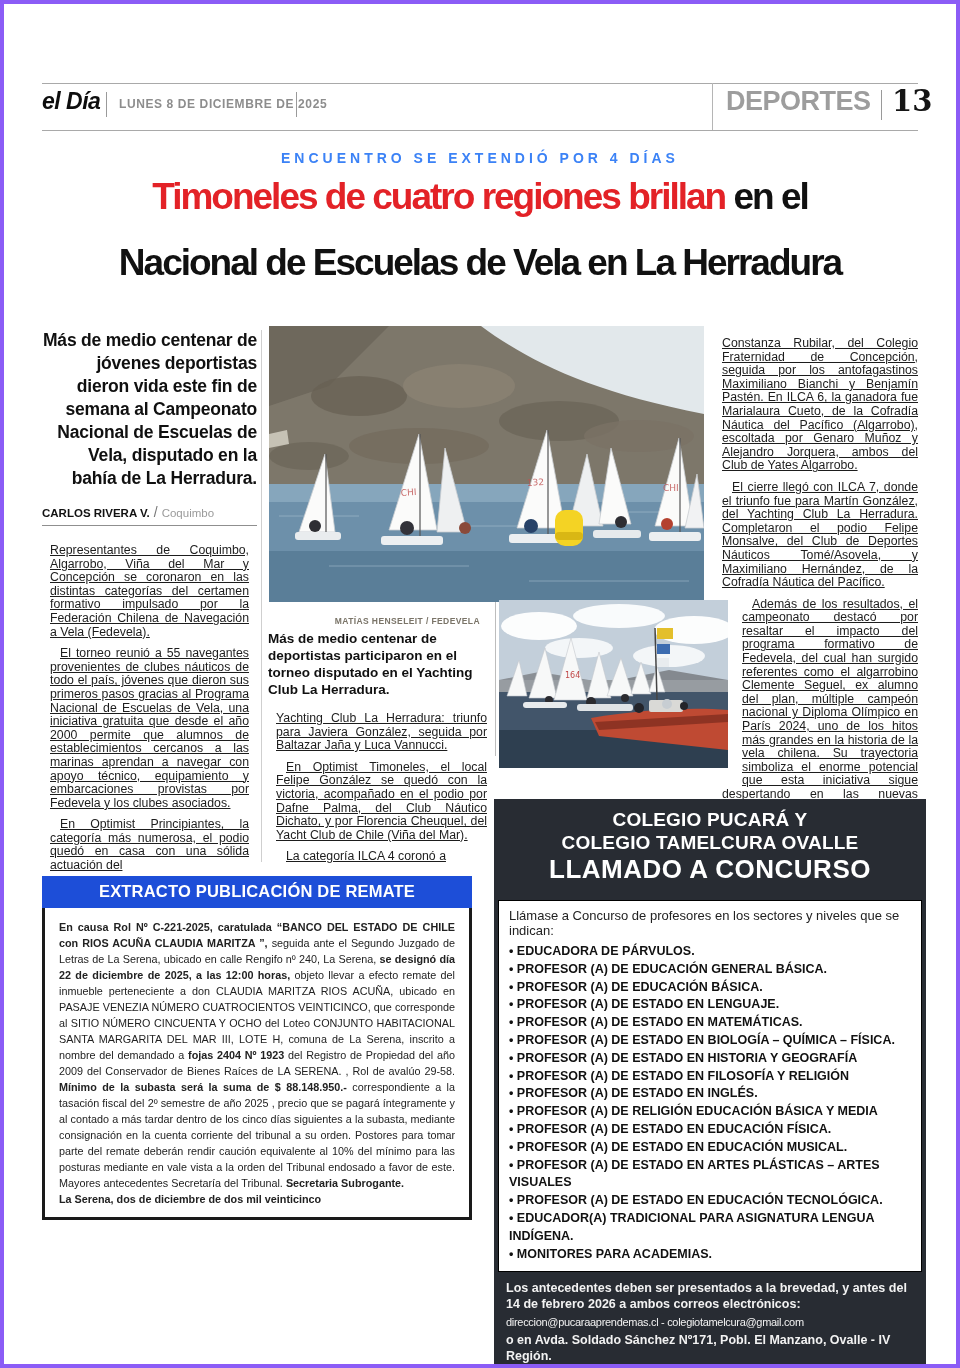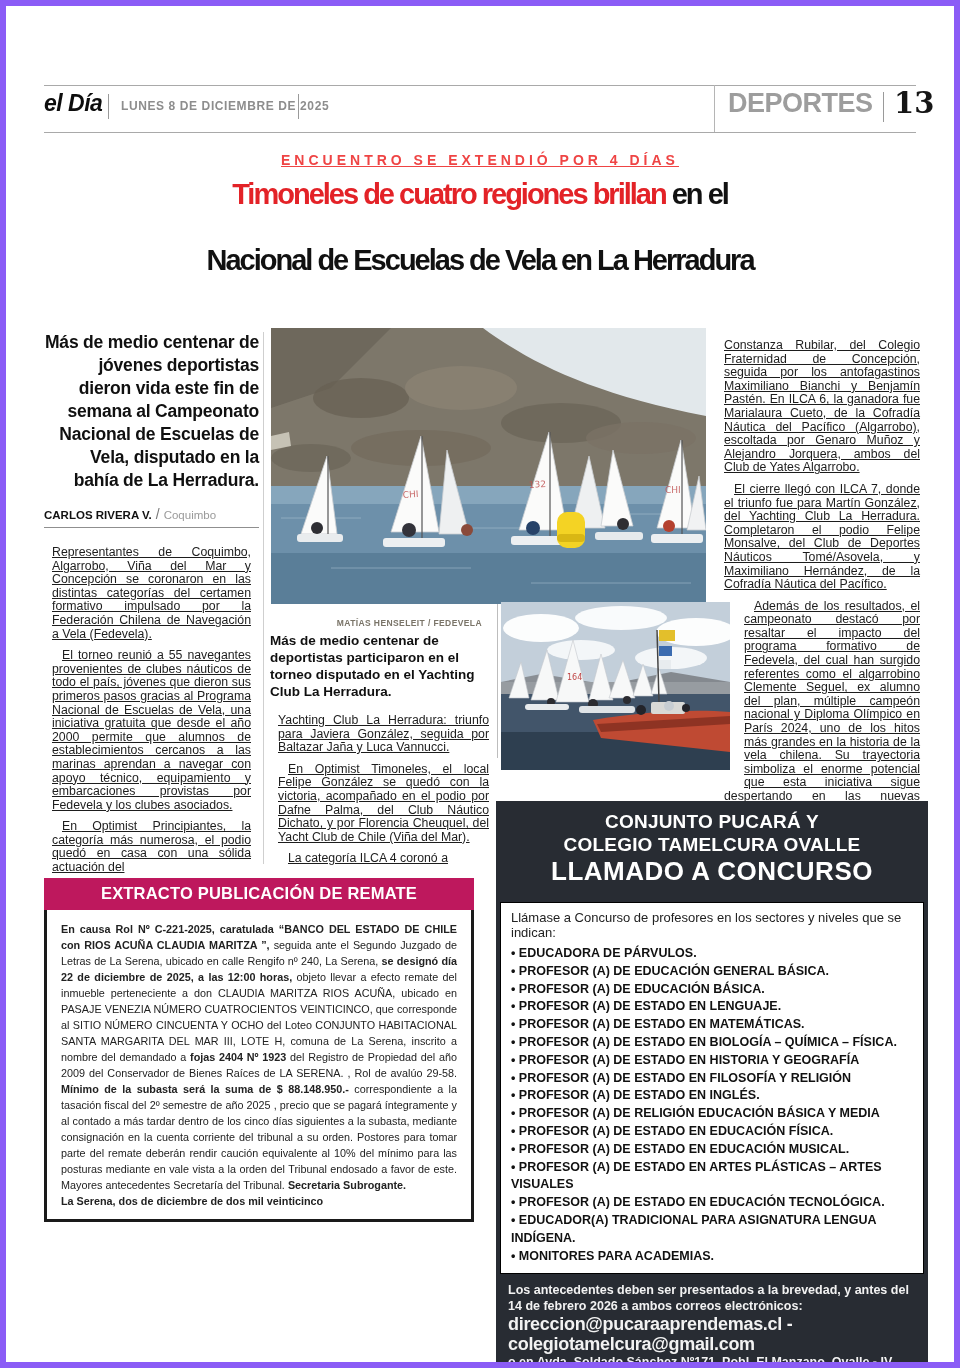--- a/index.html
+++ b/index.html
@@ -5,7 +5,7 @@
   html,body{margin:0;padding:0;background:#f2f2f2;}
   .page{position:relative;width:960px;height:1368px;background:#fff;margin:0 auto;
         font-family:"Liberation Sans",sans-serif;color:#1c1c1c;overflow:hidden;
-        border:6px solid #8b5cf6;box-sizing:border-box;}
+        border:4px solid #8b5cf6;box-sizing:border-box;}
   .abs{position:absolute;}
   .hr{position:absolute;background:#a9a9a9;height:1px;}
   .vr{position:absolute;background:#b5b5b5;width:1px;}

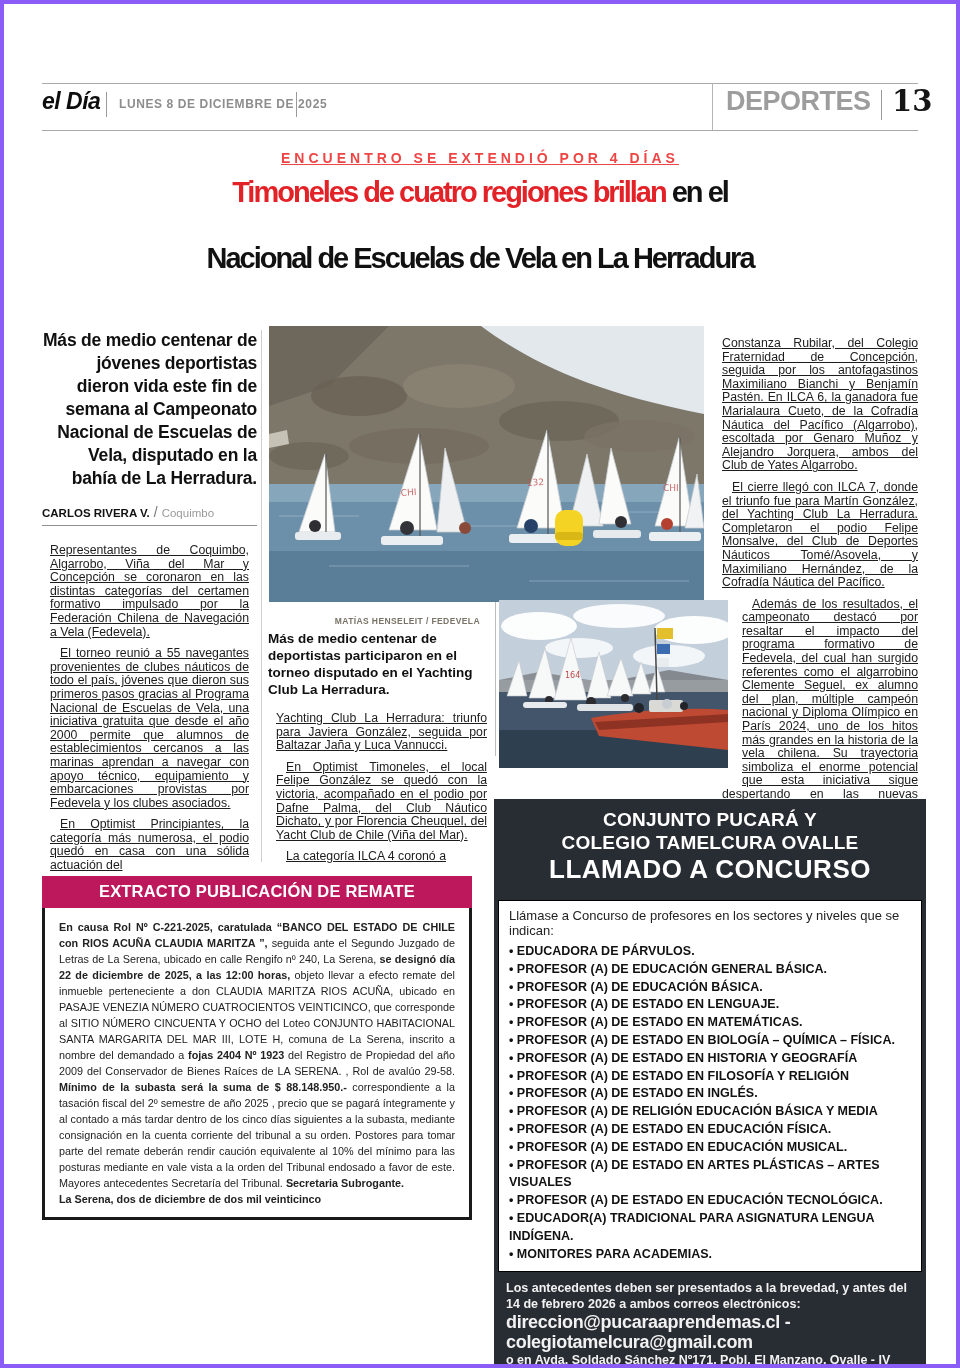--- a/index.html
+++ b/index.html
@@ -18,7 +18,7 @@
   .page-num{left:888px;top:80px;font-size:29px;font-weight:bold;font-family:"DejaVu Serif",serif;color:#151515;}
 
   
-  .kicker{left:0;right:0;top:146px;text-align:center;font-size:14px;font-weight:600;color:#ef4444;letter-spacing:4px;text-decoration:underline;}
+  .kicker{left:0;right:0;top:146px;text-align:center;font-size:14px;font-weight:600;color:#3b82f6;letter-spacing:4px;}
   .hl{left:0;right:0;text-align:center;font-weight:bold;font-size:29px;letter-spacing:-2px;white-space:nowrap;color:#111;}
   .hl1{top:172px;}
   .hl2{top:238px;}

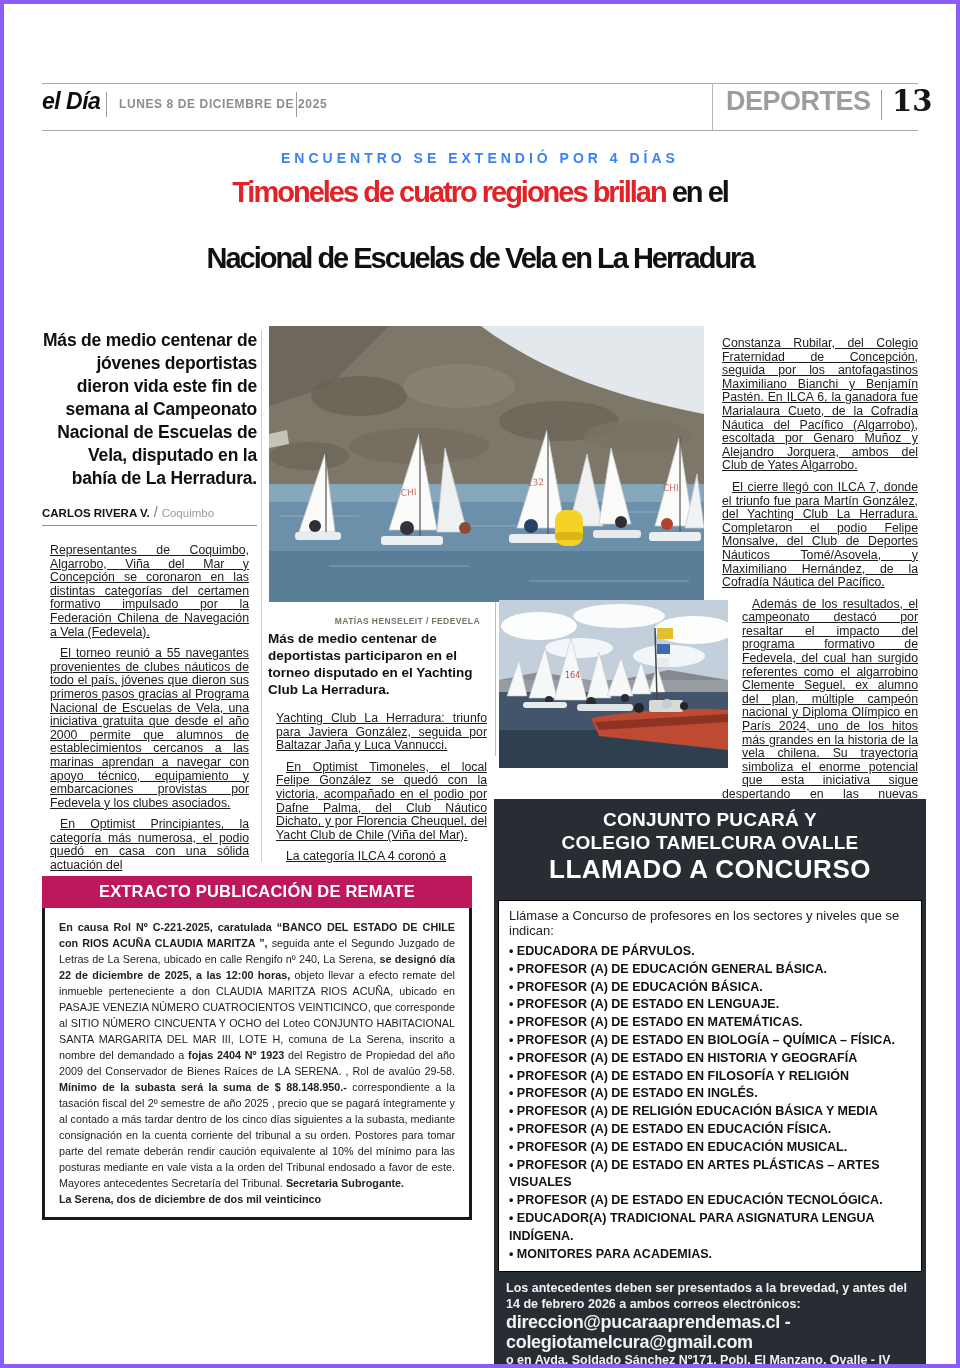--- a/index.html
+++ b/index.html
@@ -19,7 +19,7 @@
 
   
   .kicker{left:0;right:0;top:146px;text-align:center;font-size:14px;font-weight:600;color:#3b82f6;letter-spacing:4px;}
-  .hl{left:0;right:0;text-align:center;font-weight:bold;font-size:29px;letter-spacing:-2px;white-space:nowrap;color:#111;}
+  .hl{left:0;right:0;text-align:center;font-weight:bold;font-size:37px;letter-spacing:-2px;white-space:nowrap;color:#111;}
   .hl1{top:172px;}
   .hl2{top:238px;}
   .hl-red{color:#e32227;}

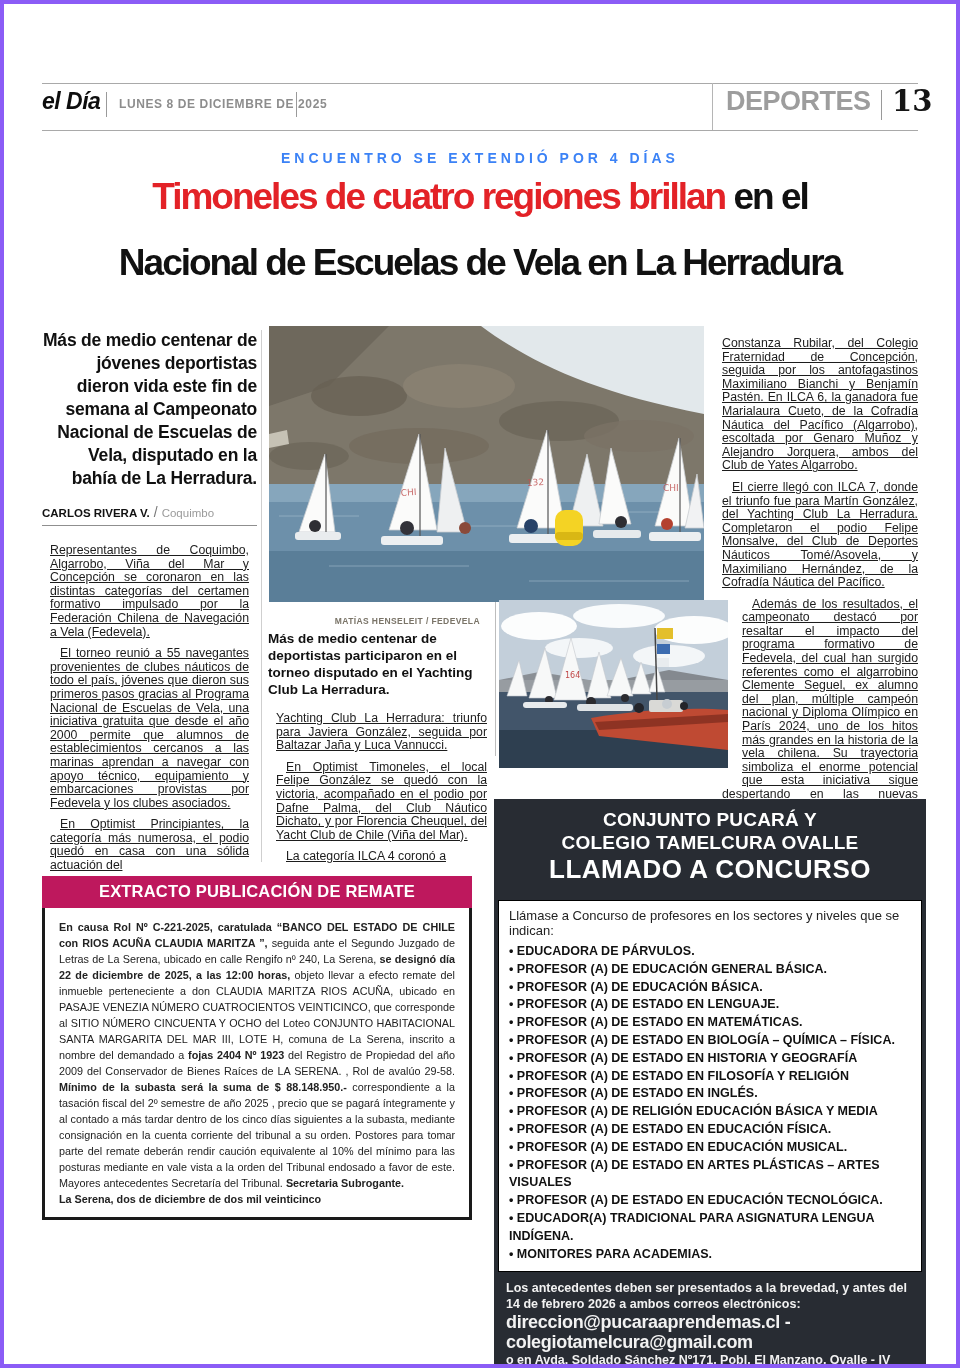--- a/index.html
+++ b/index.html
@@ -250,7 +250,7 @@
 
   <div class="abs concurso">
     <div class="conc-head">
-      <div class="conc-t1">CONJUNTO PUCARÁ Y</div>
+      <div class="conc-t1">COLEGIO PUCARÁ Y</div>
       <div class="conc-t2">COLEGIO  TAMELCURA OVALLE</div>
       <div class="conc-t3">LLAMADO A CONCURSO</div>
     </div>

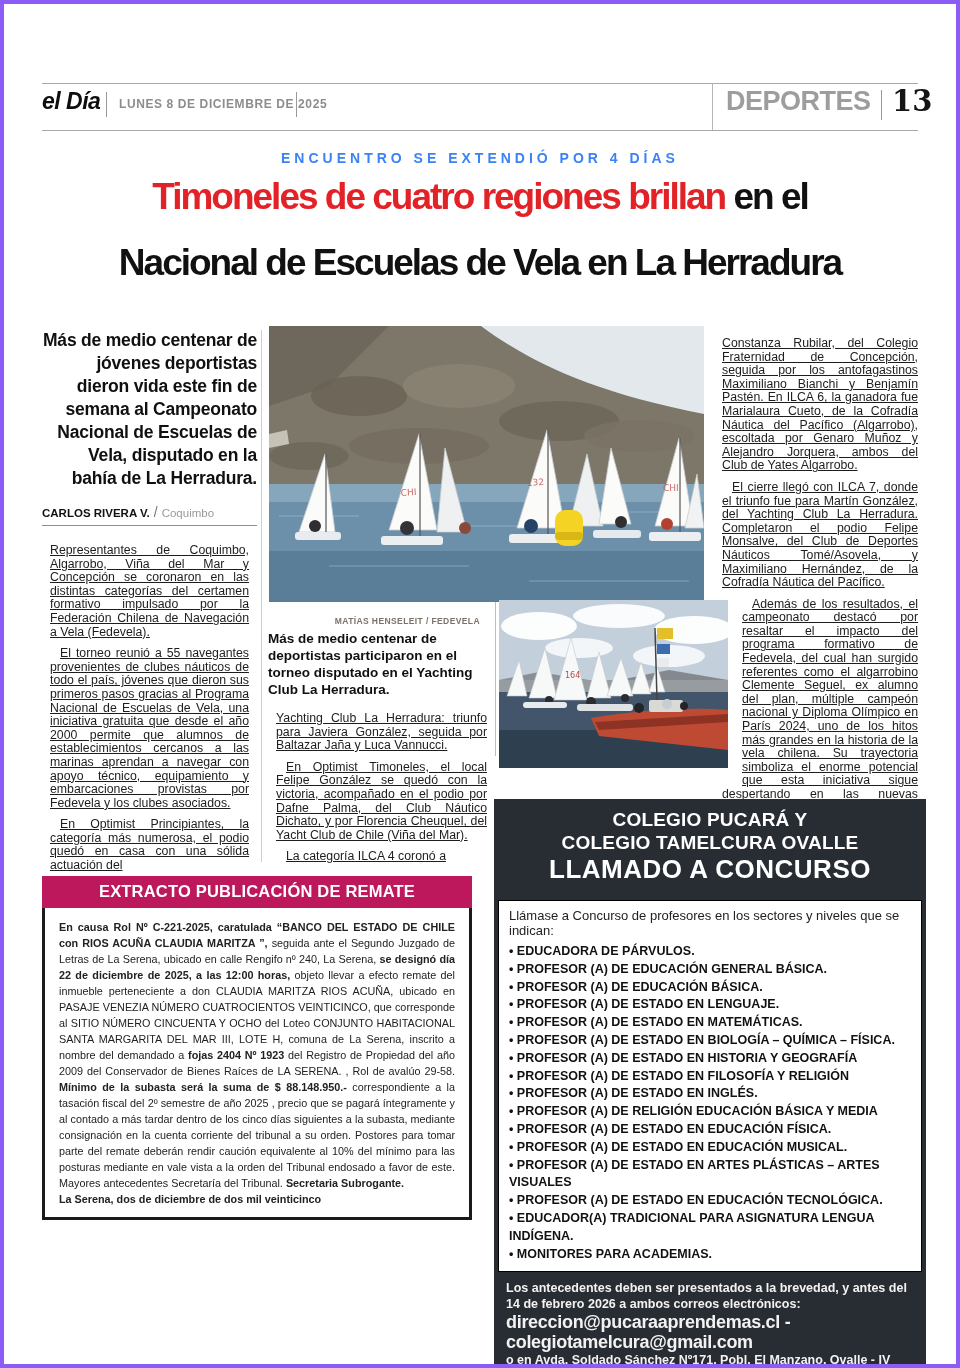--- a/index.html
+++ b/index.html
@@ -51,7 +51,7 @@
 
   
   .remate{left:38px;top:872px;width:430px;}
-  .remate-title{background:#be185d;color:#fff;text-align:center;font-weight:bold;font-size:16.5px;
+  .remate-title{background:#1d4ed8;color:#fff;text-align:center;font-weight:bold;font-size:16.5px;
                 padding:6px 0 7px;letter-spacing:0.2px;}
   .remate-body{border:3px solid #1a1a1a;border-top:none;padding:11px 14px 10px;
                font-size:10.8px;line-height:16px;text-align:justify;color:#222;}

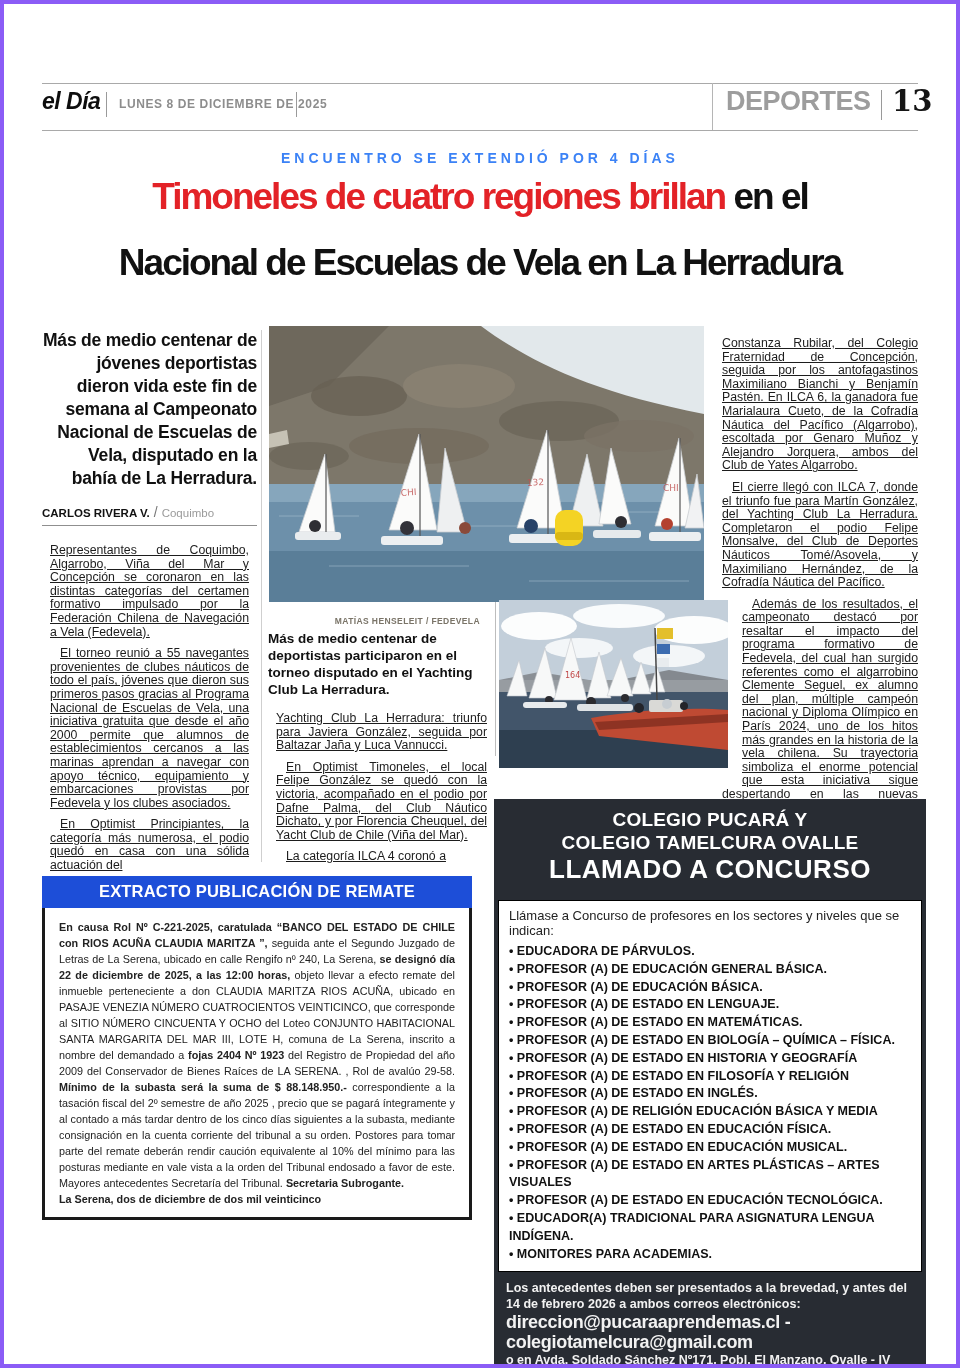--- a/index.html
+++ b/index.html
@@ -71,7 +71,7 @@
   .conc-list li::before{content:"• ";}
   .conc-foot{color:#f2f2f2;padding:8px 12px 2px;}
   .cf-line{font-size:12.5px;font-weight:bold;line-height:16px;}
-  .cf-mail{font-size:18px;font-weight:bold;letter-spacing:-0.3px;line-height:20px;}
+  .cf-mail{font-size:11px;font-weight:normal;letter-spacing:-0.3px;line-height:20px;}
   .cf-phrow{font-size:12.5px;font-weight:bold;line-height:20px;}
   .cf-ph{font-size:16.5px;font-weight:bold;letter-spacing:-0.2px;}
 </style>

